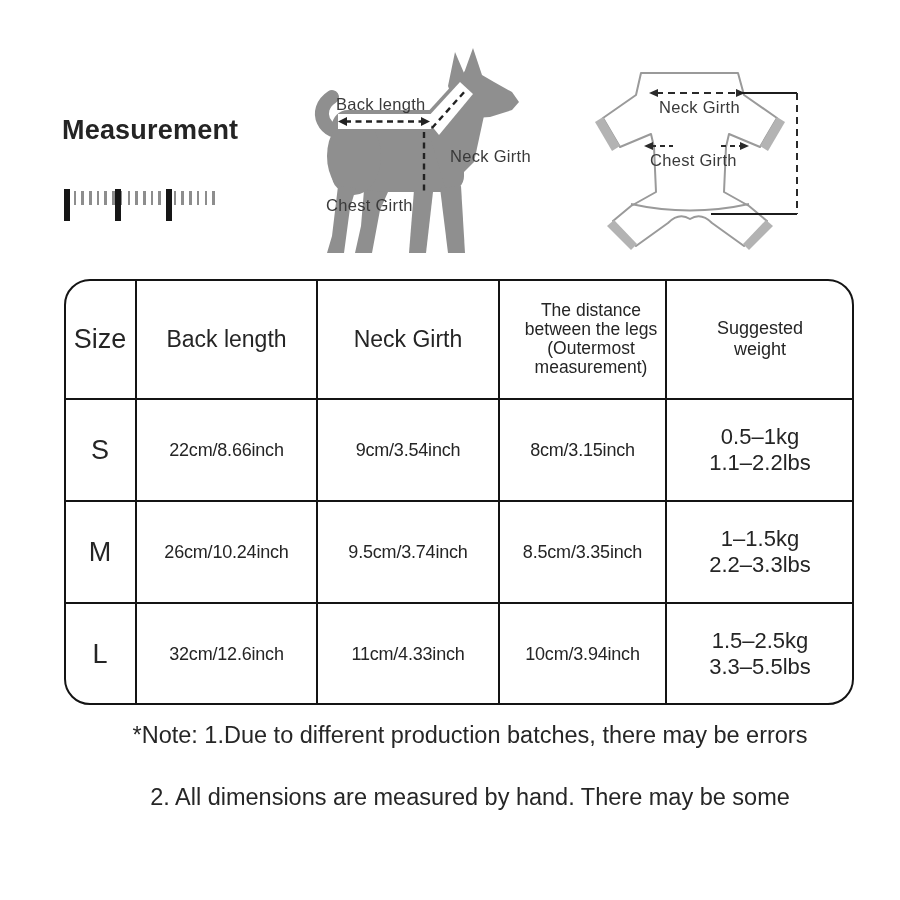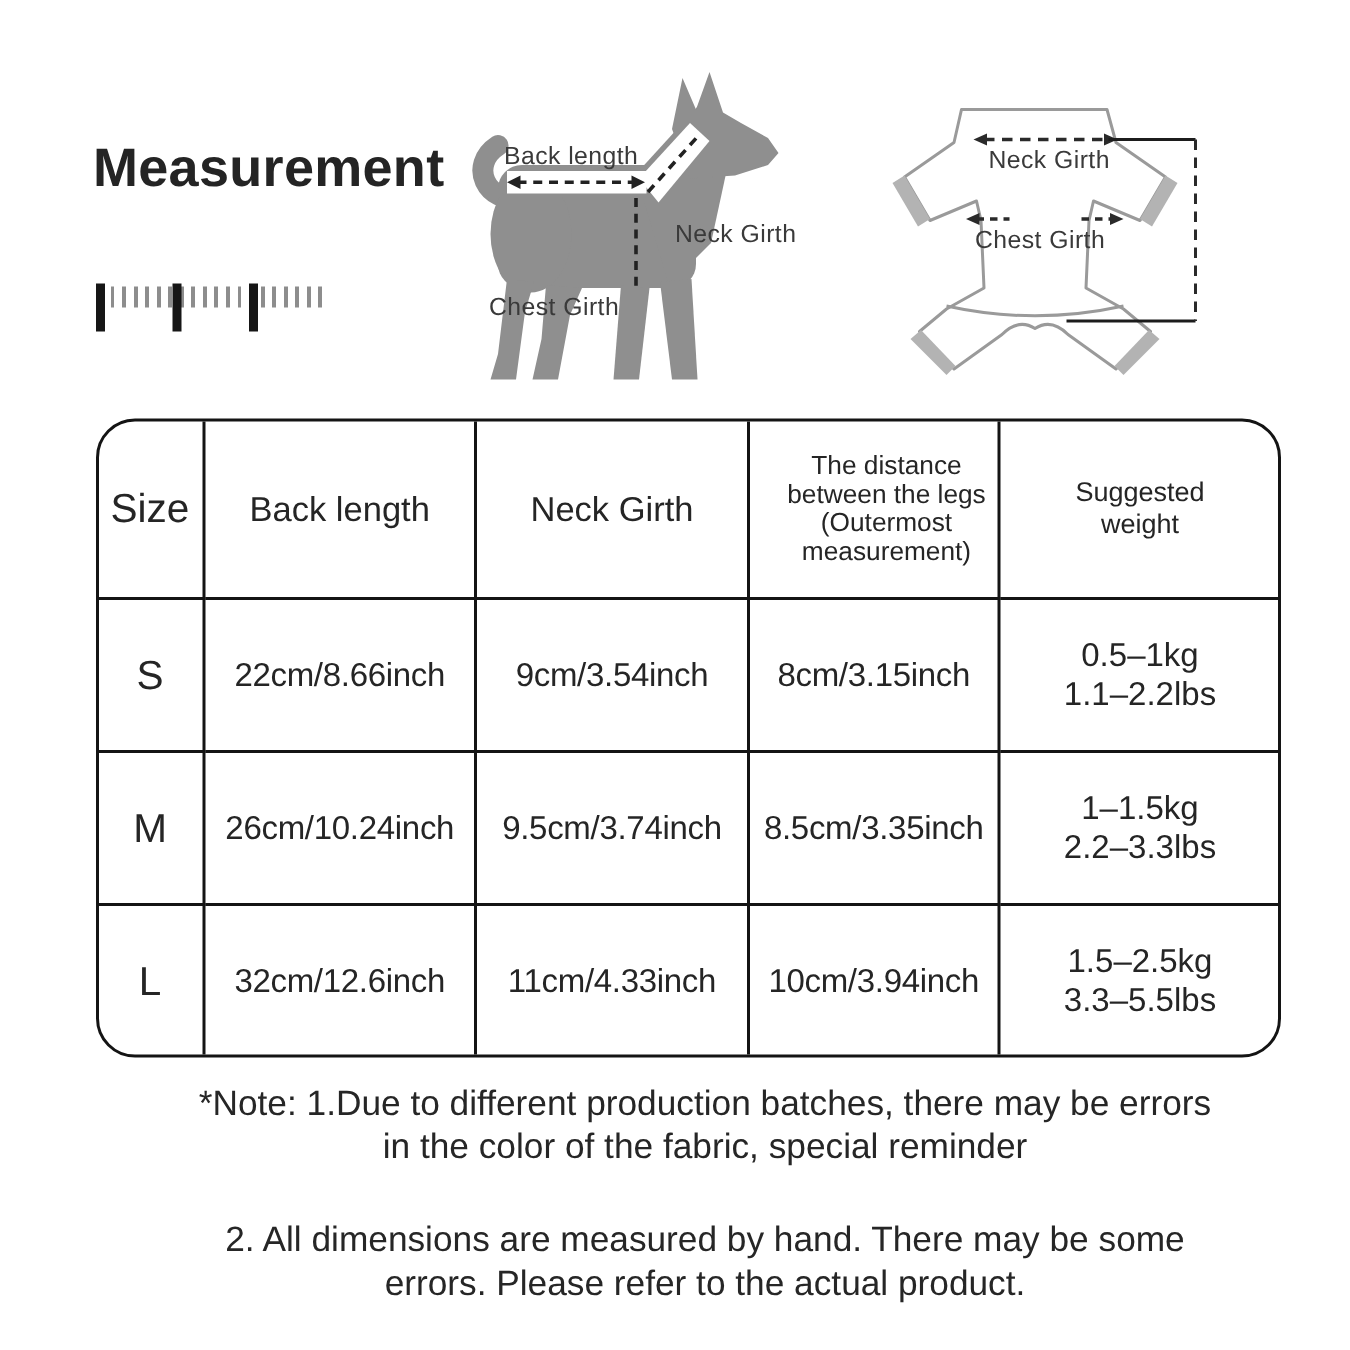--- a/index.html
+++ b/index.html
@@ -9,8 +9,8 @@
   }
   
   .title{
-    position:absolute;left:62px;top:92px;
-    font-size:36px;font-weight:bold;line-height:1.1;color:#242424;letter-spacing:.2px;
+    position:absolute;left:62px;top:116px;
+    font-size:27px;font-weight:bold;line-height:1.1;color:#242424;letter-spacing:.2px;
   }
   
   .ruler{position:absolute;left:63px;top:189px;width:154px;height:33px;}

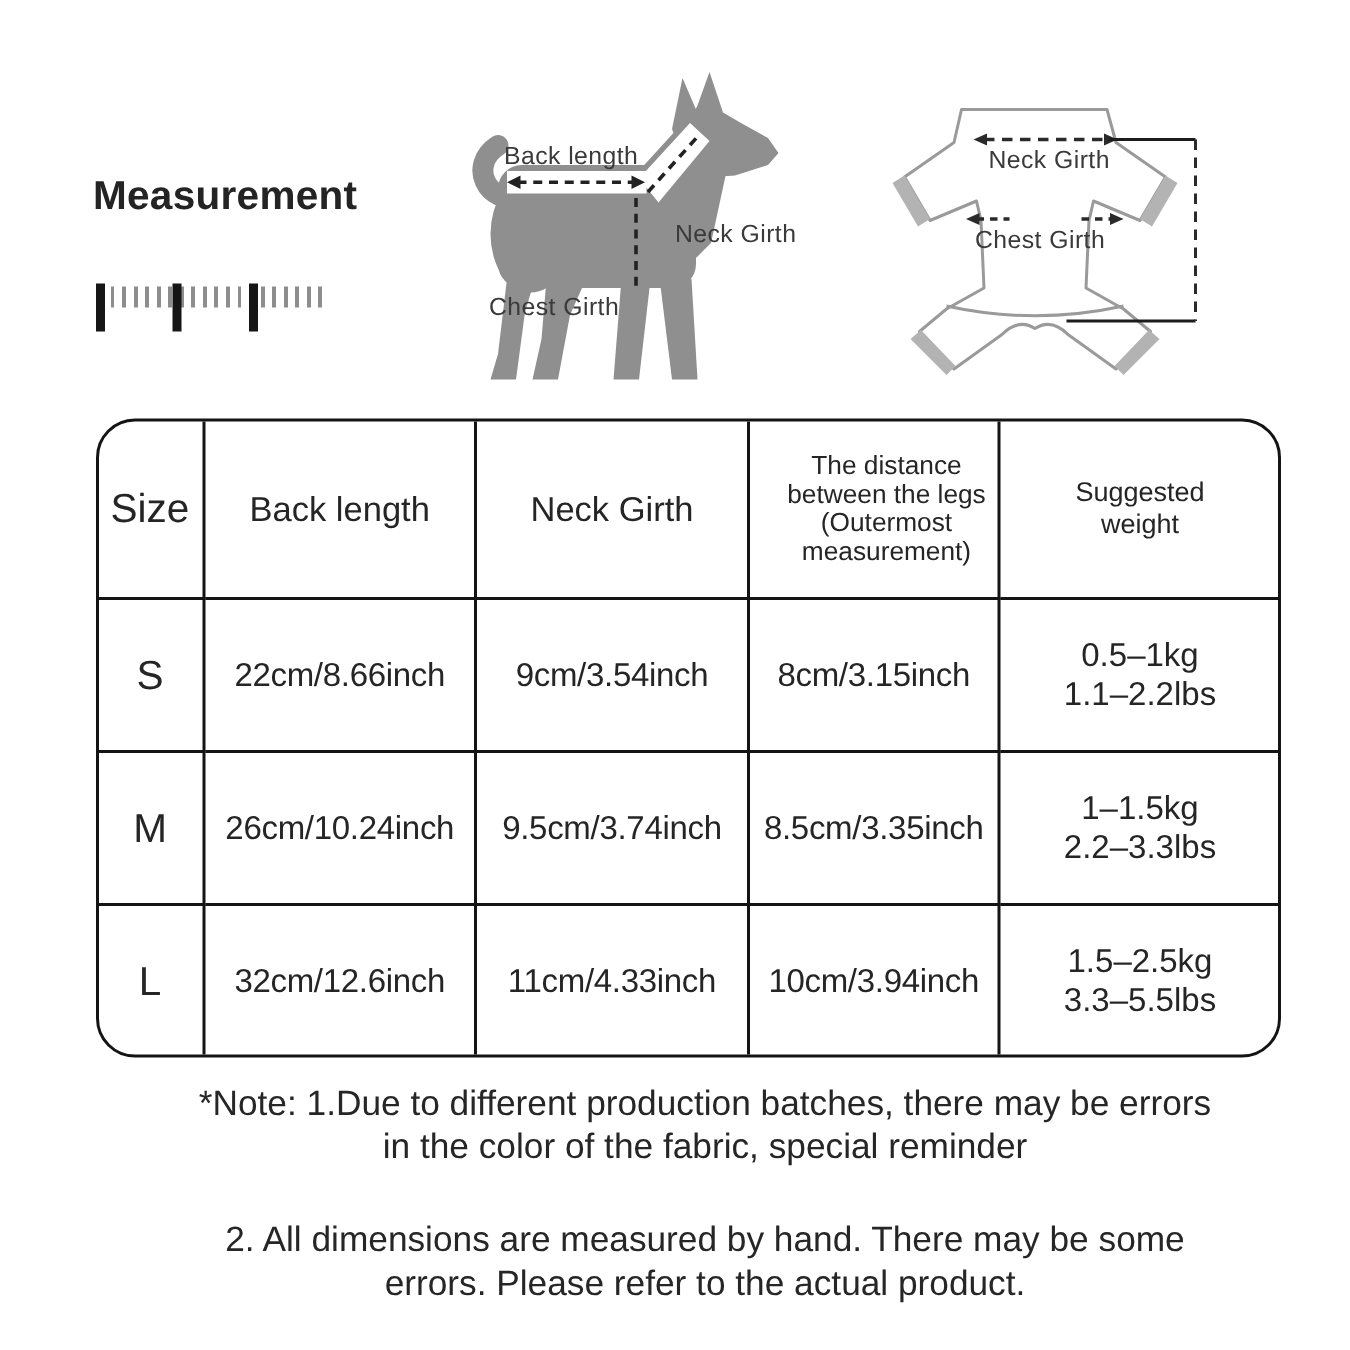--- a/index.html
+++ b/index.html
@@ -57,7 +57,7 @@
   .h-dist div{font-size:17.5px;line-height:1.08;padding-left:17px;}
   .h-sugg div{font-size:18px;line-height:1.15;}
   .c-size{font-size:27px;}
-  .c-val{font-size:22px;letter-spacing:-.2px;margin-top:36px;}
+  .c-val{font-size:18px;letter-spacing:-.2px;margin-top:36px;}
   .c-wt div{font-size:22px;line-height:1.18;}
   
   .notes{position:absolute;left:62px;top:721px;width:816px;color:#262626;text-align:center;}

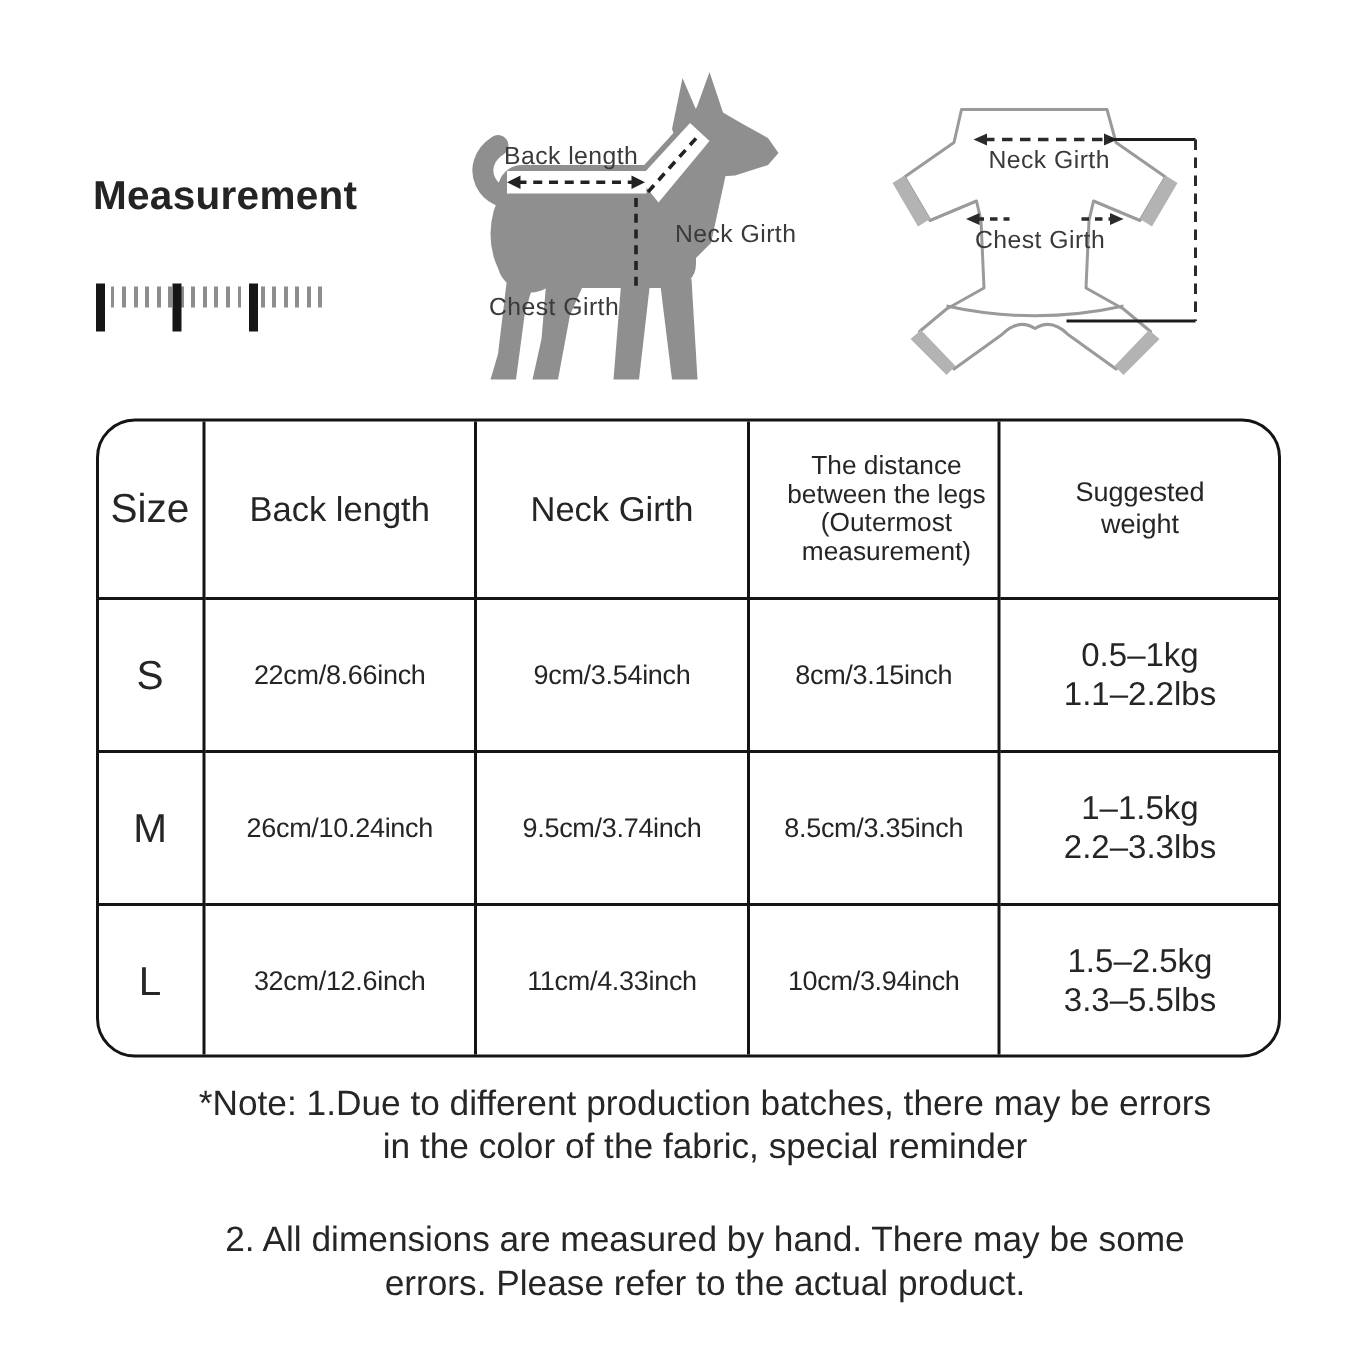--- a/index.html
+++ b/index.html
@@ -203,7 +203,6 @@
 <div class="notes">
   <div>
     <div class="line">*Note: 1.Due to different production batches, there may be errors</div>
-    <div class="line">in the color of the fabric, special reminder</div>
   </div>
   <div class="para2">
     <div class="line">2. All dimensions are measured by hand. There may be some</div>

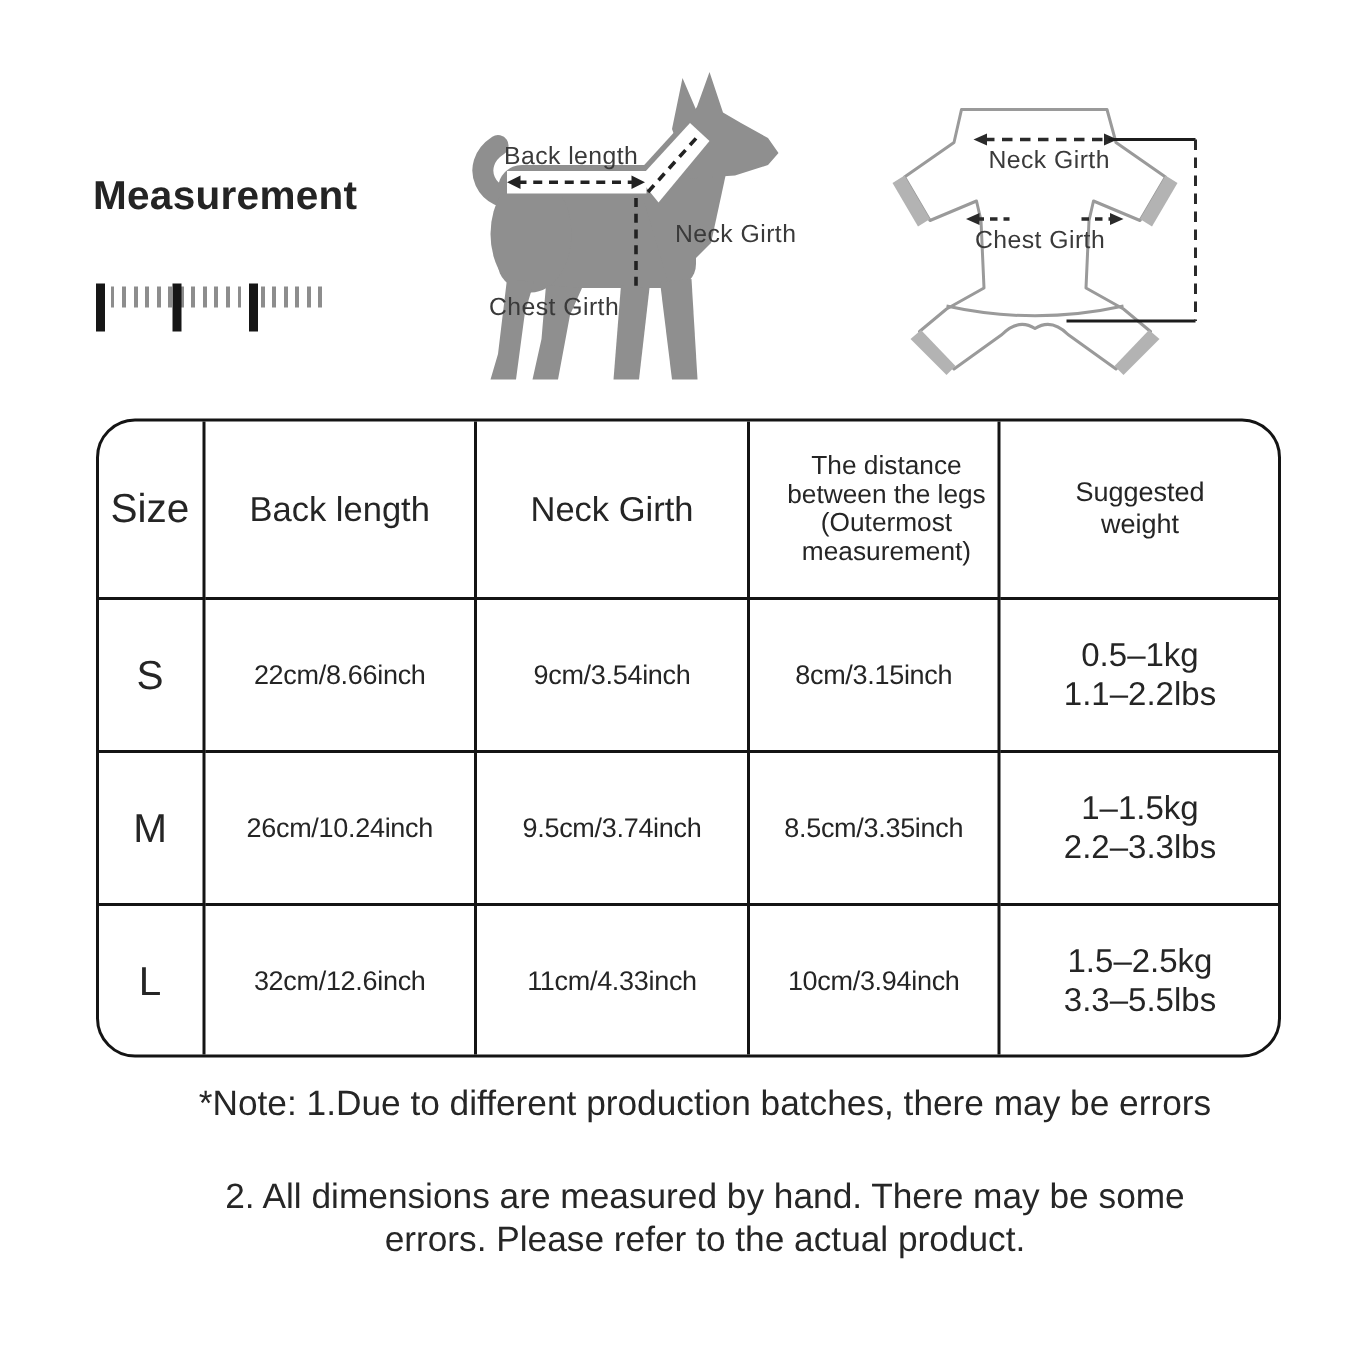--- a/index.html
+++ b/index.html
@@ -206,7 +206,6 @@
   </div>
   <div class="para2">
     <div class="line">2. All dimensions are measured by hand. There may be some</div>
-    <div class="line">errors. Please refer to the actual product.</div>
   </div>
 </div>
 

